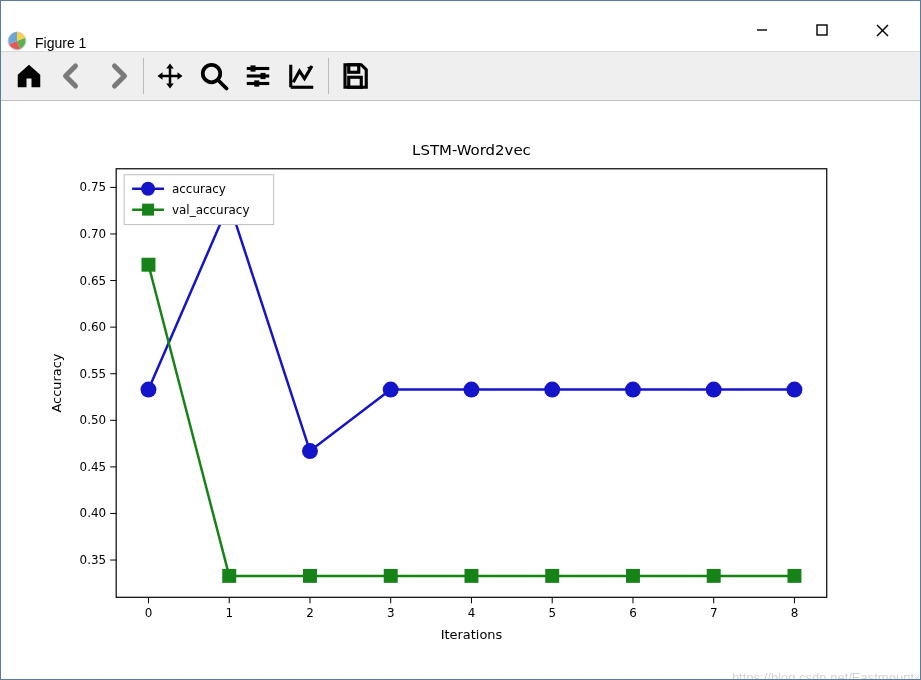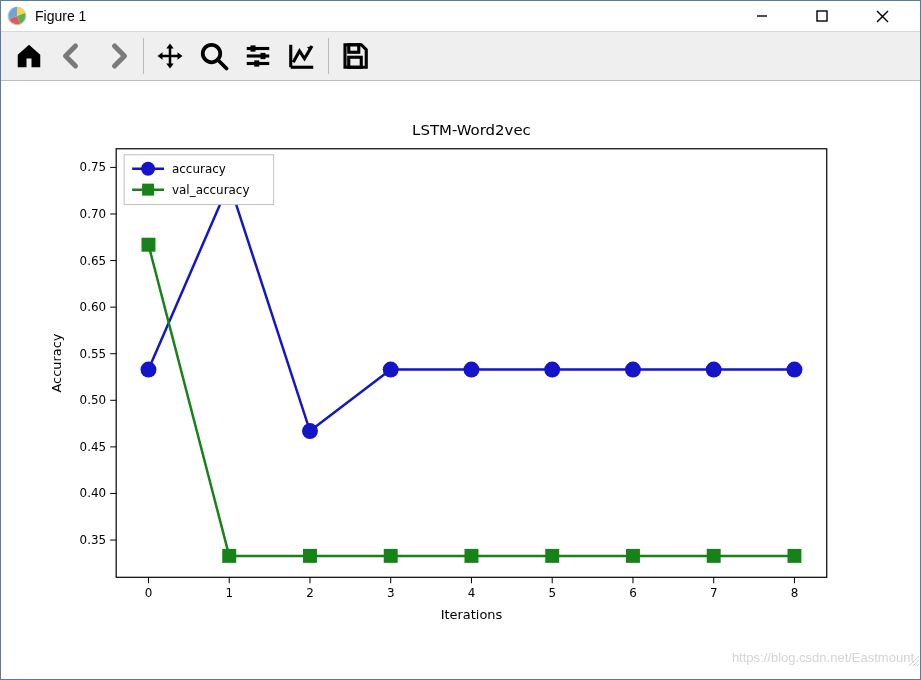--- a/index.html
+++ b/index.html
@@ -14,10 +14,10 @@
     border: 1px solid #5a7aa0;
   }
   .titlebar {
-    height: 30px;
+    height: 50px;
     background: #fff;
     display: flex;
-    align-items: center;
+    align-items: flex-end;
     padding: 0 8px 0 6px;
     font-size: 14px;
     color: #000;

